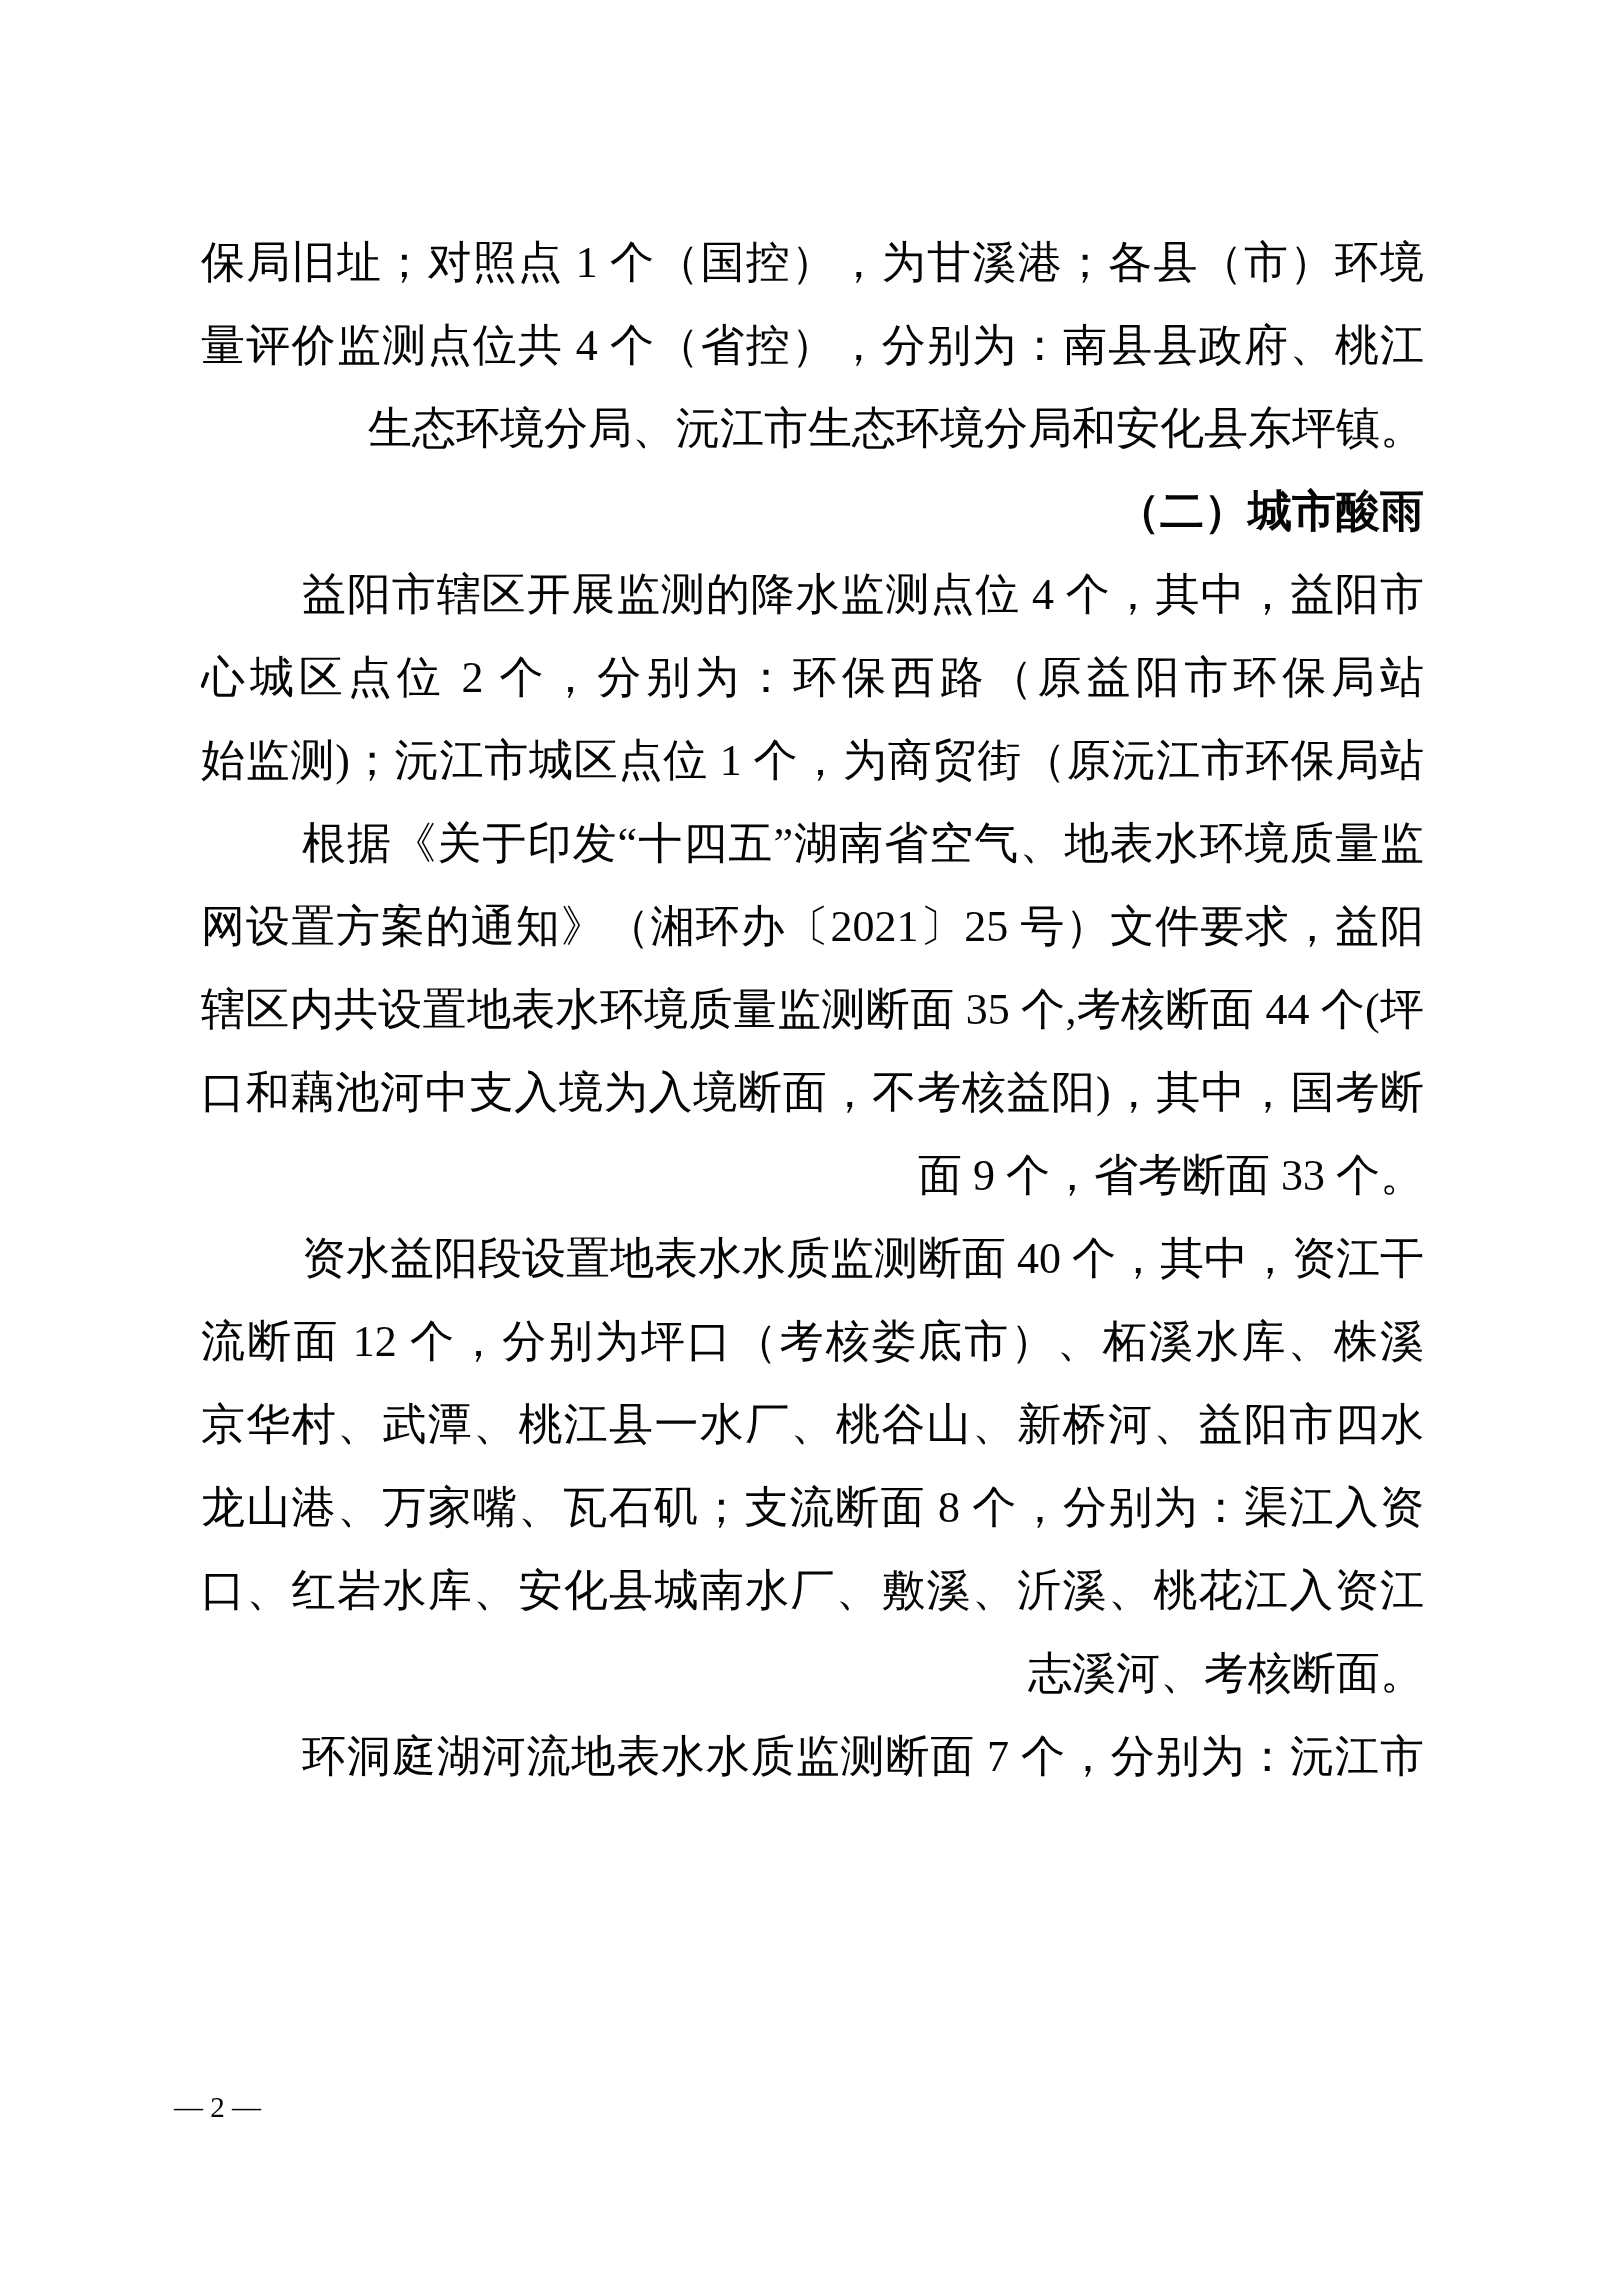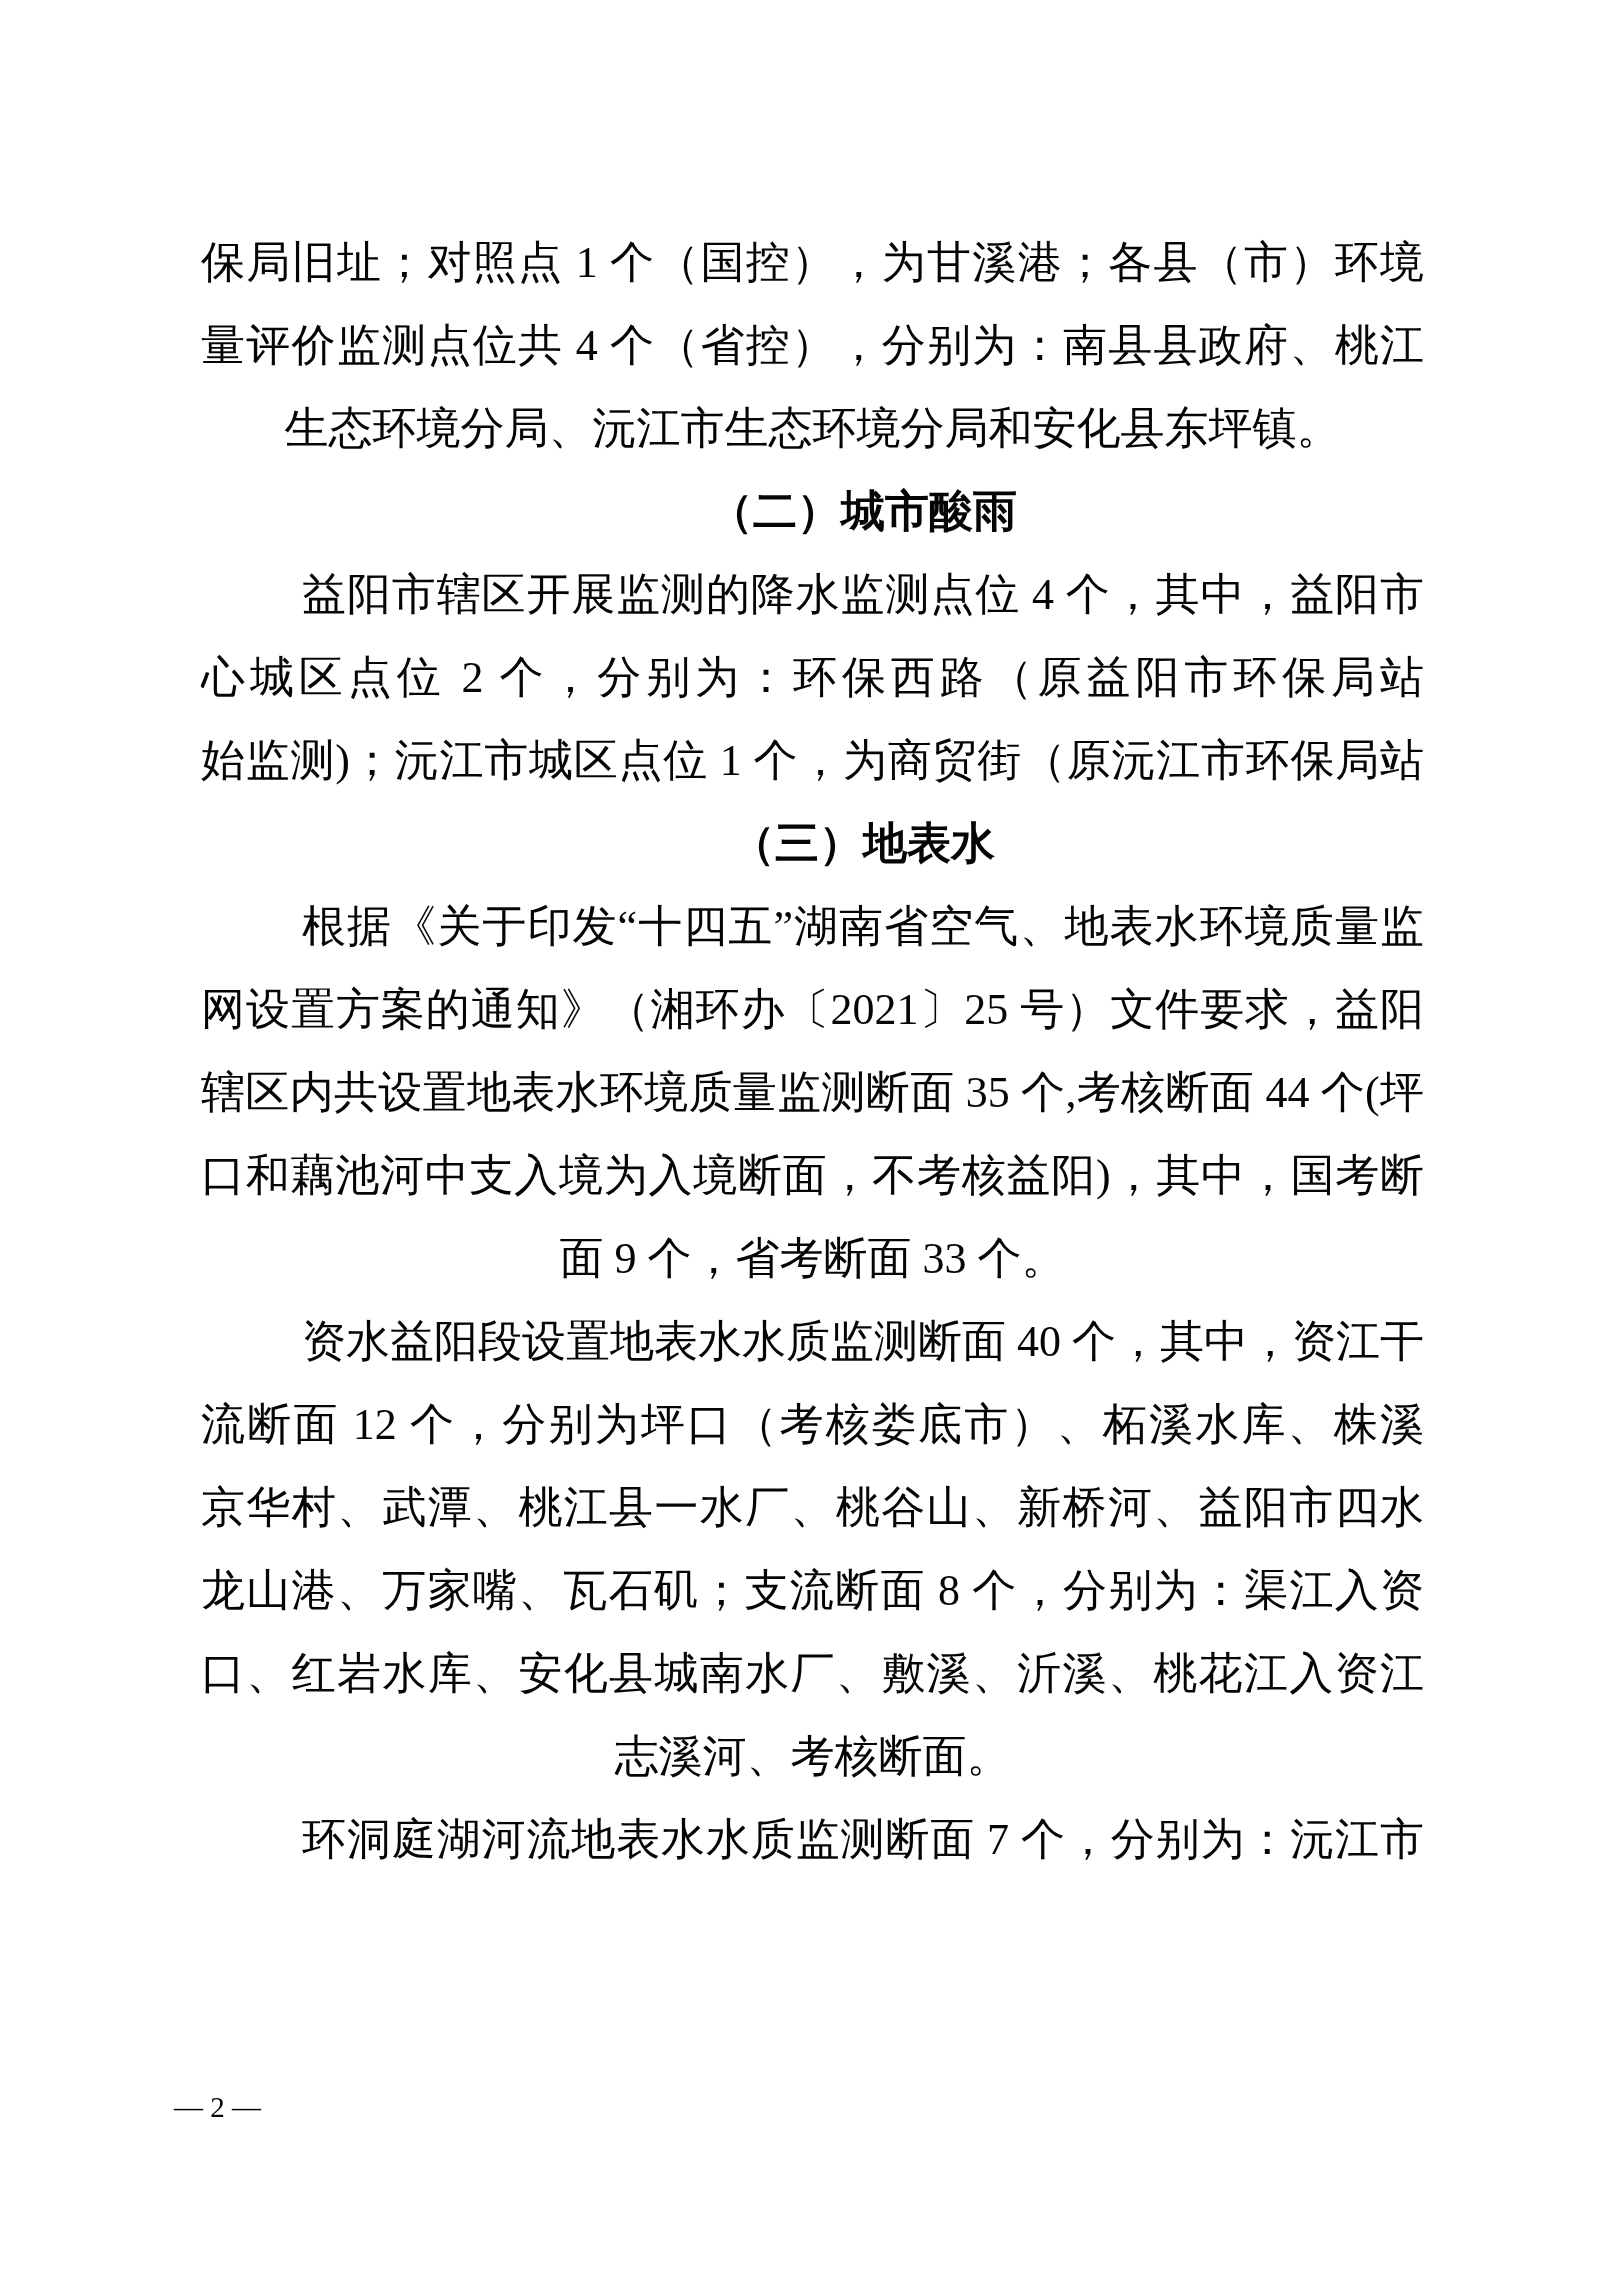--- a/index.html
+++ b/index.html
@@ -28,7 +28,7 @@
     height: 83px;
     line-height: 83px;
     font-size: 44px;
-    text-align: center;
+    text-align: right;
     overflow: hidden;
   }
   .fill {

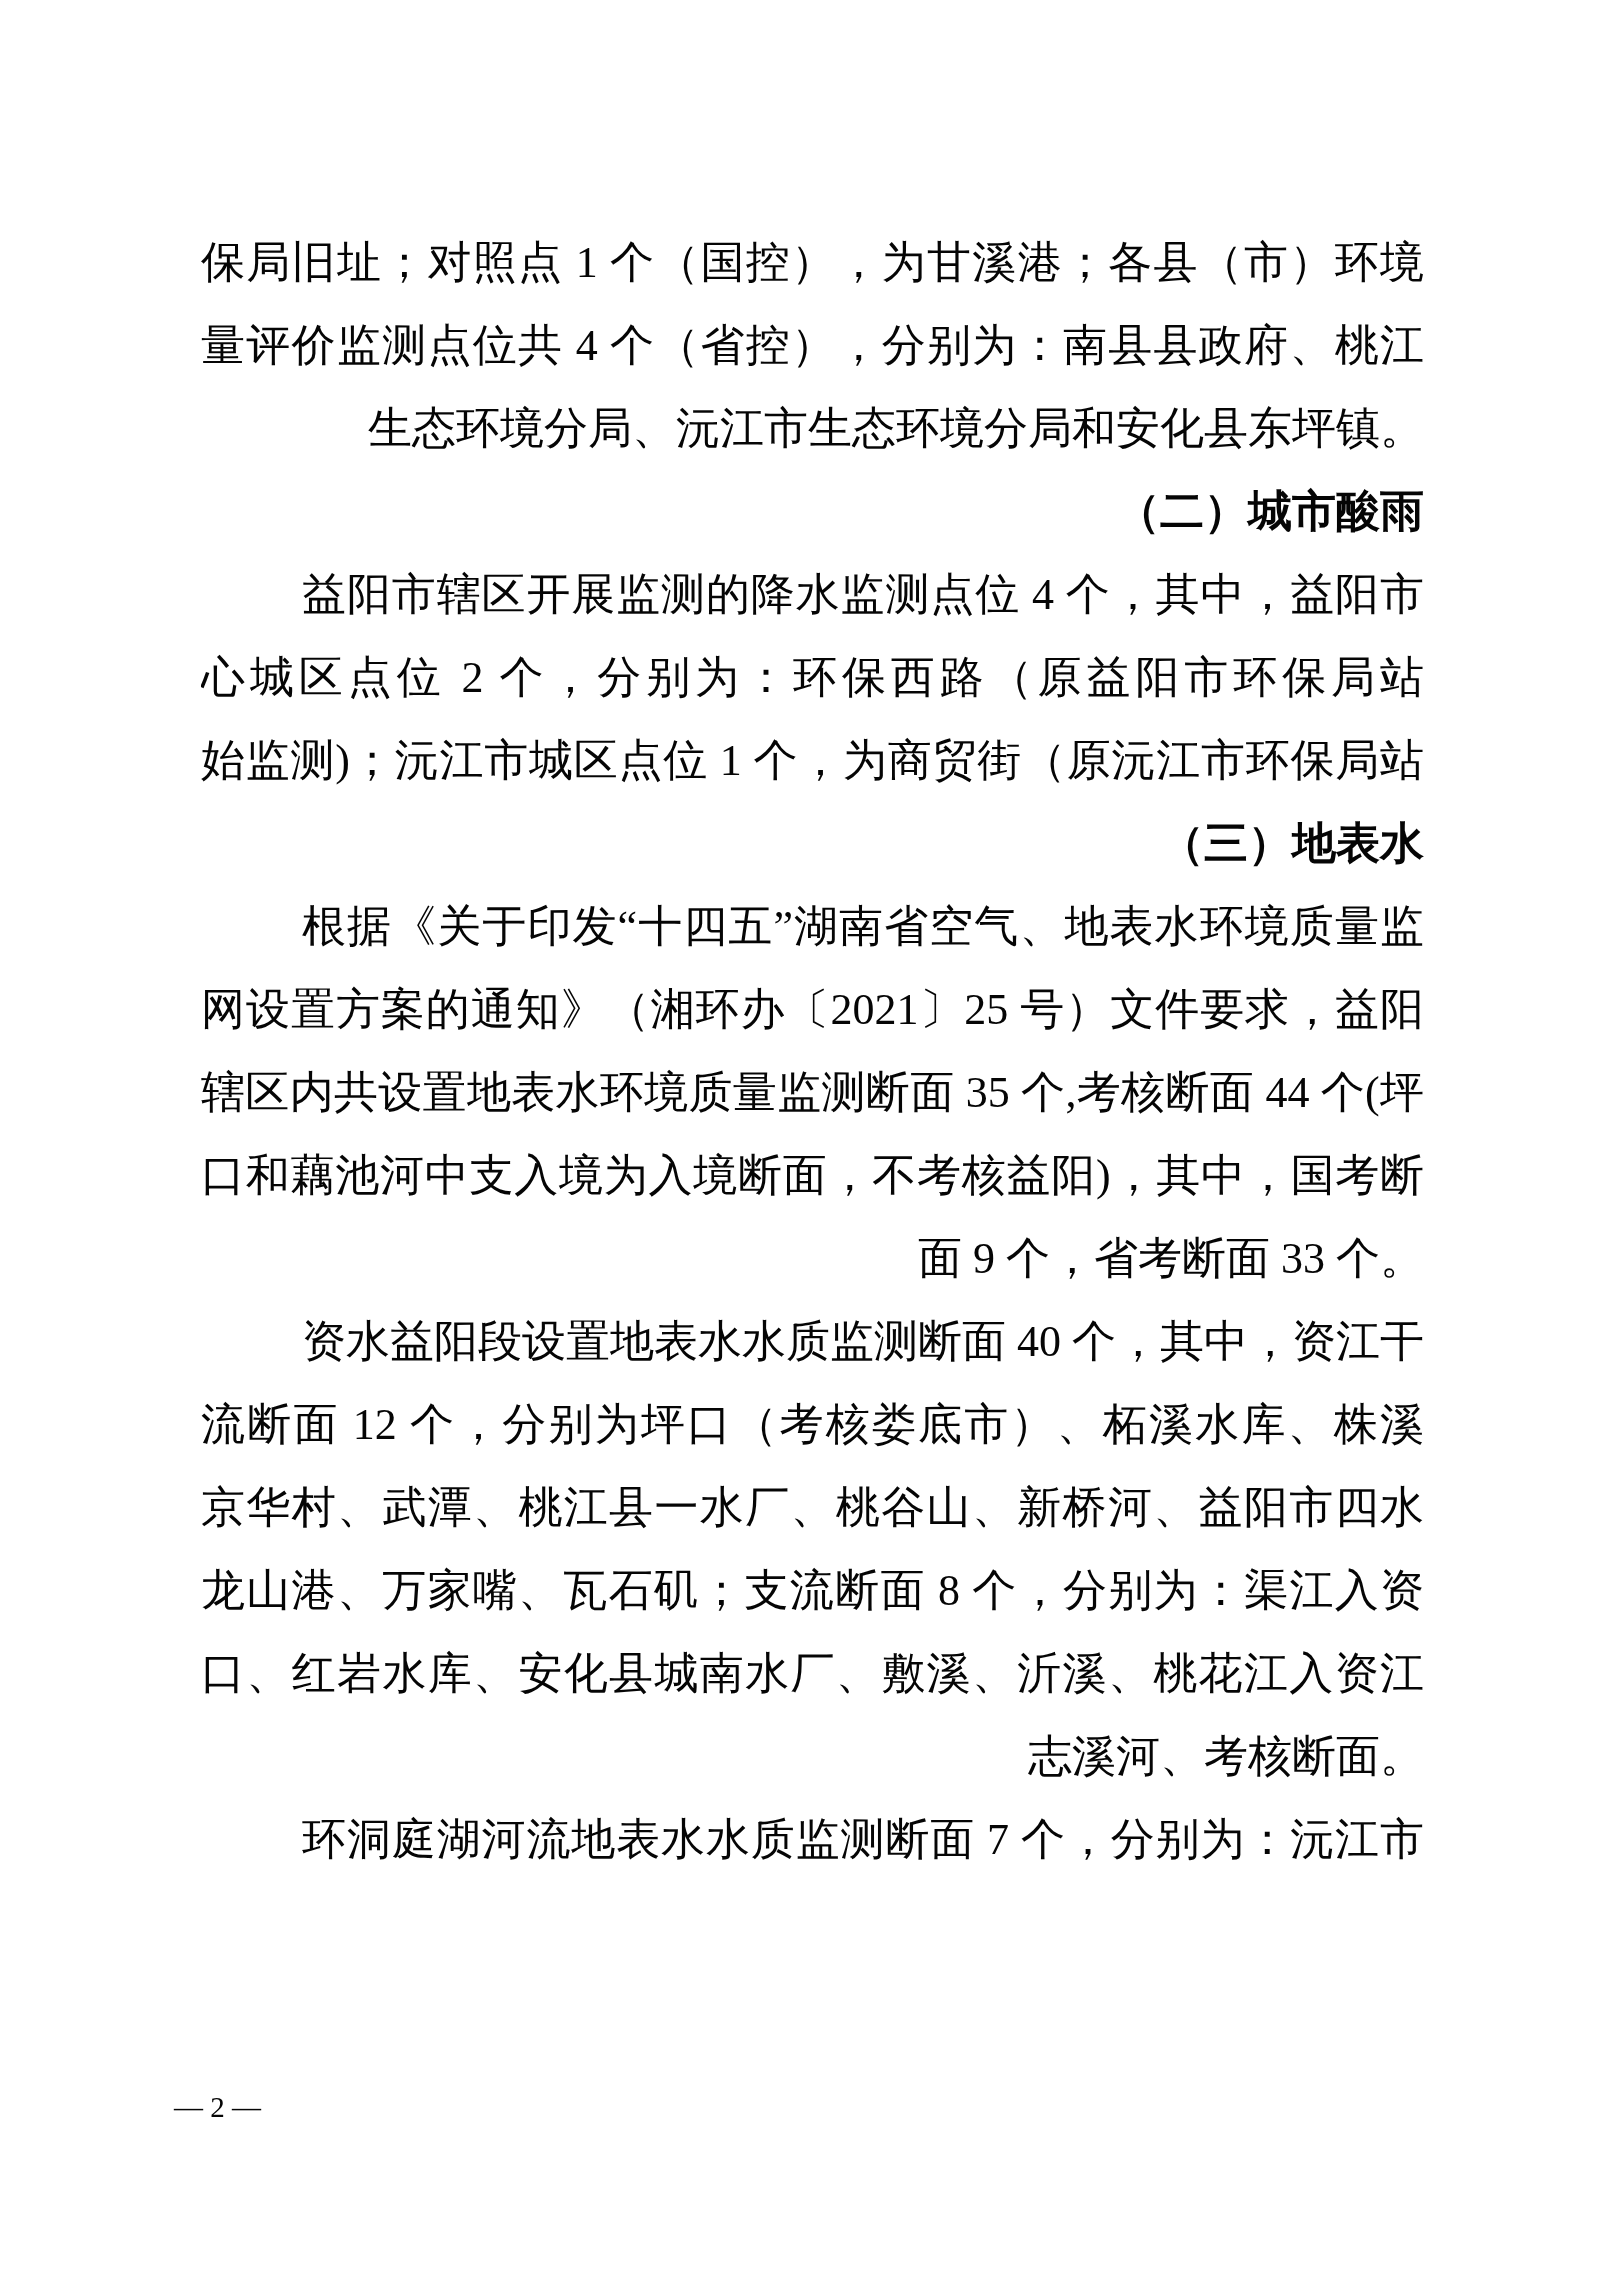--- a/index.html
+++ b/index.html
@@ -63,7 +63,6 @@
     <p class="line indent fill">益阳市辖区开展监测的降水监测点位 4 个，其中，益阳市中</p>
     <p class="line fill">心城区点位 2 个，分别为：环保西路（原益阳市环保局站点）、</p>
     <p class="line fill">始监测)；沅江市城区点位 1 个，为商贸街（原沅江市环保局站</p>
-    <p class="line indent heading">（三）地表水</p>
     <p class="line indent fill">根据《关于印发“十四五”湖南省空气、地表水环境质量监测</p>
     <p class="line fill">网设置方案的通知》（湘环办〔2021〕25 号）文件要求，益阳市</p>
     <p class="line fill">辖区内共设置地表水环境质量监测断面 35 个,考核断面 44 个(坪</p>

